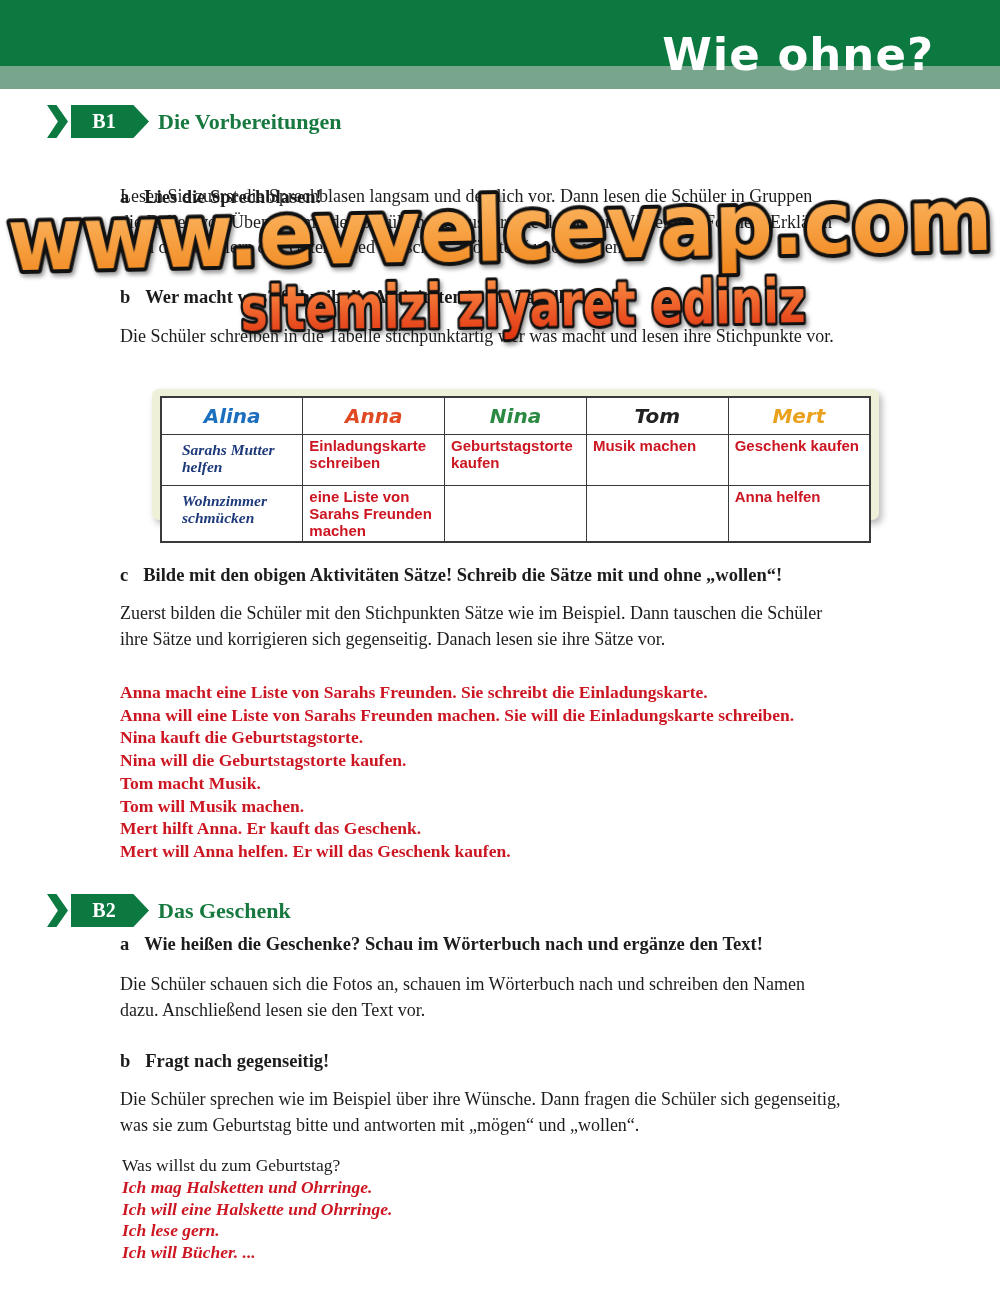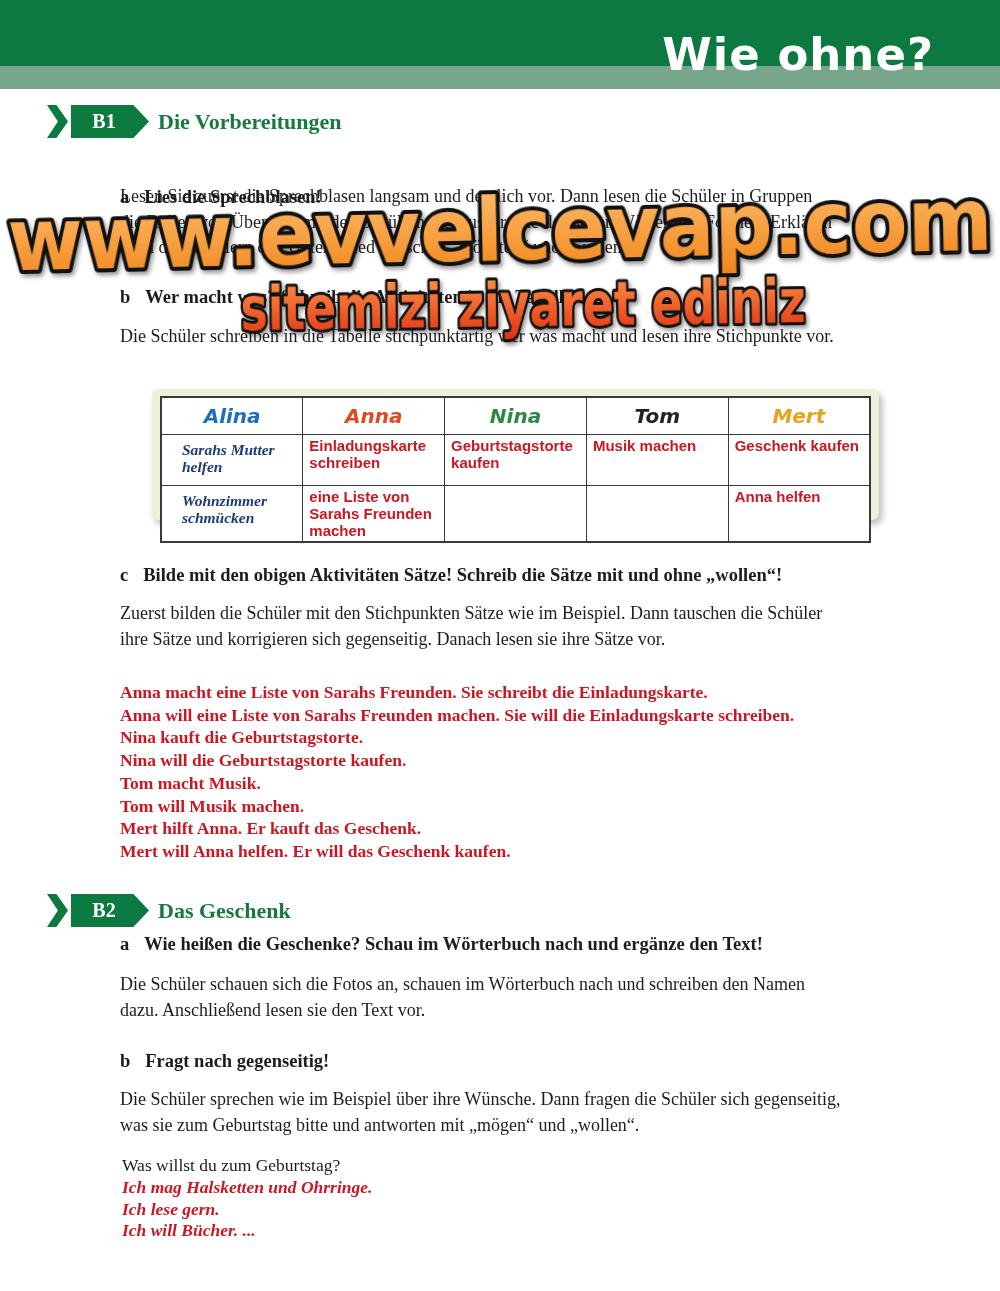--- a/index.html
+++ b/index.html
@@ -198,6 +198,7 @@
 
   <div class="example-a pos-exa">
     <div>Ich mag Halsketten und Ohrringe.</div>
+    <div>Ich will eine Halskette und Ohrringe.</div>
     <div>Ich lese gern.</div>
     <div>Ich will Bücher. ...</div>
   </div>

